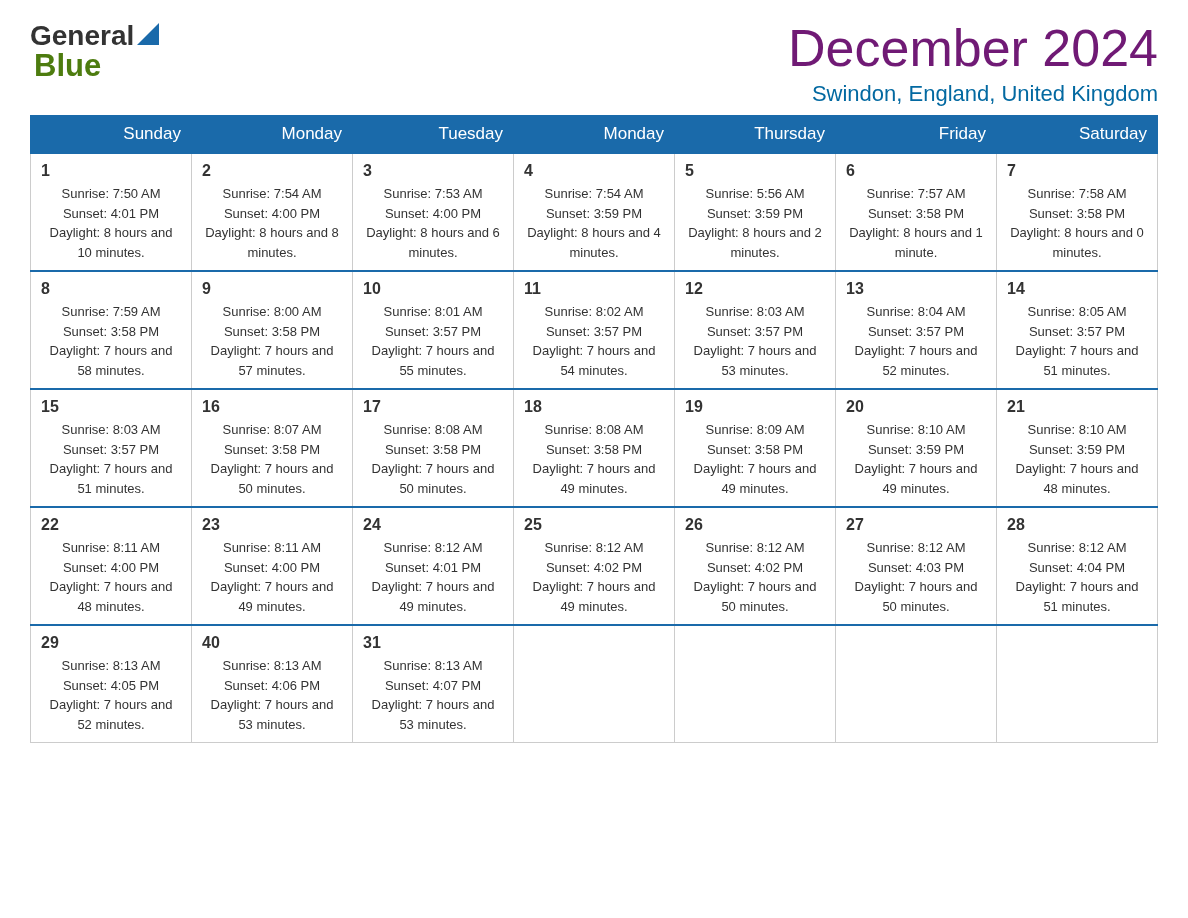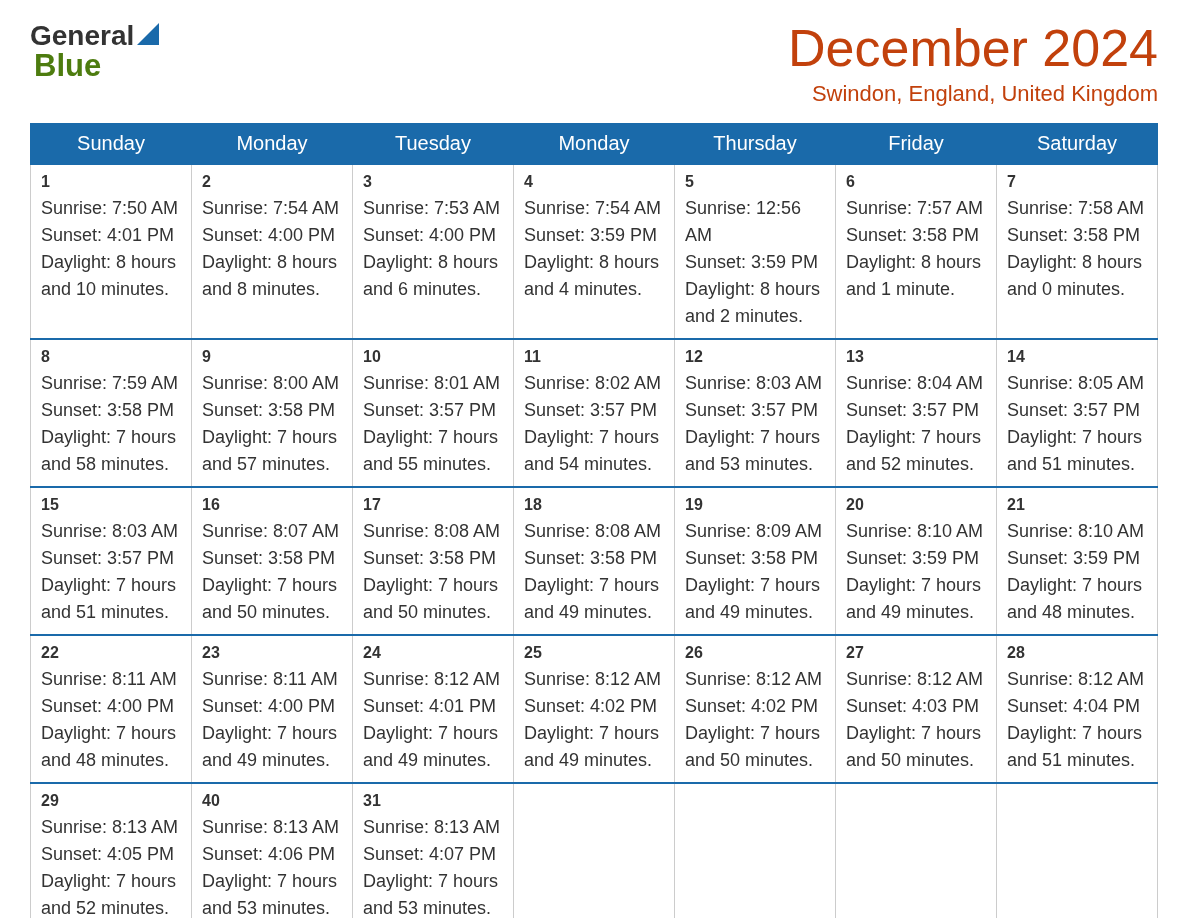--- a/index.html
+++ b/index.html
@@ -14,7 +14,7 @@
       display: flex;
       justify-content: space-between;
       align-items: flex-start;
-      margin-bottom: 16px;
+      margin-bottom: 8px;
       gap: 8px;
     }
     .title-section {

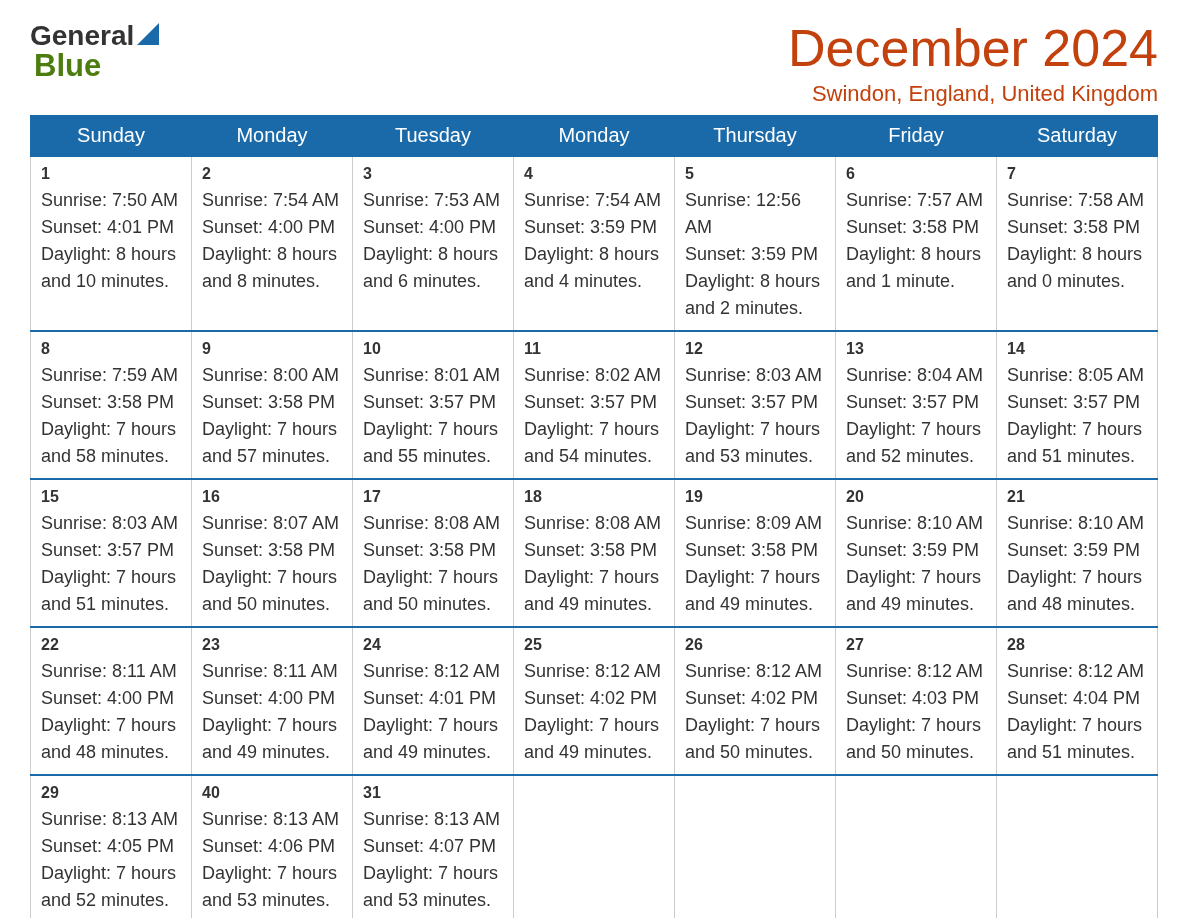--- a/index.html
+++ b/index.html
@@ -23,7 +23,7 @@
     .month-title {
       font-size: 52px;
       font-weight: normal;
-      color: #c2410c;
+      color: #701a75;
       line-height: 1.1;
     }
     .location {

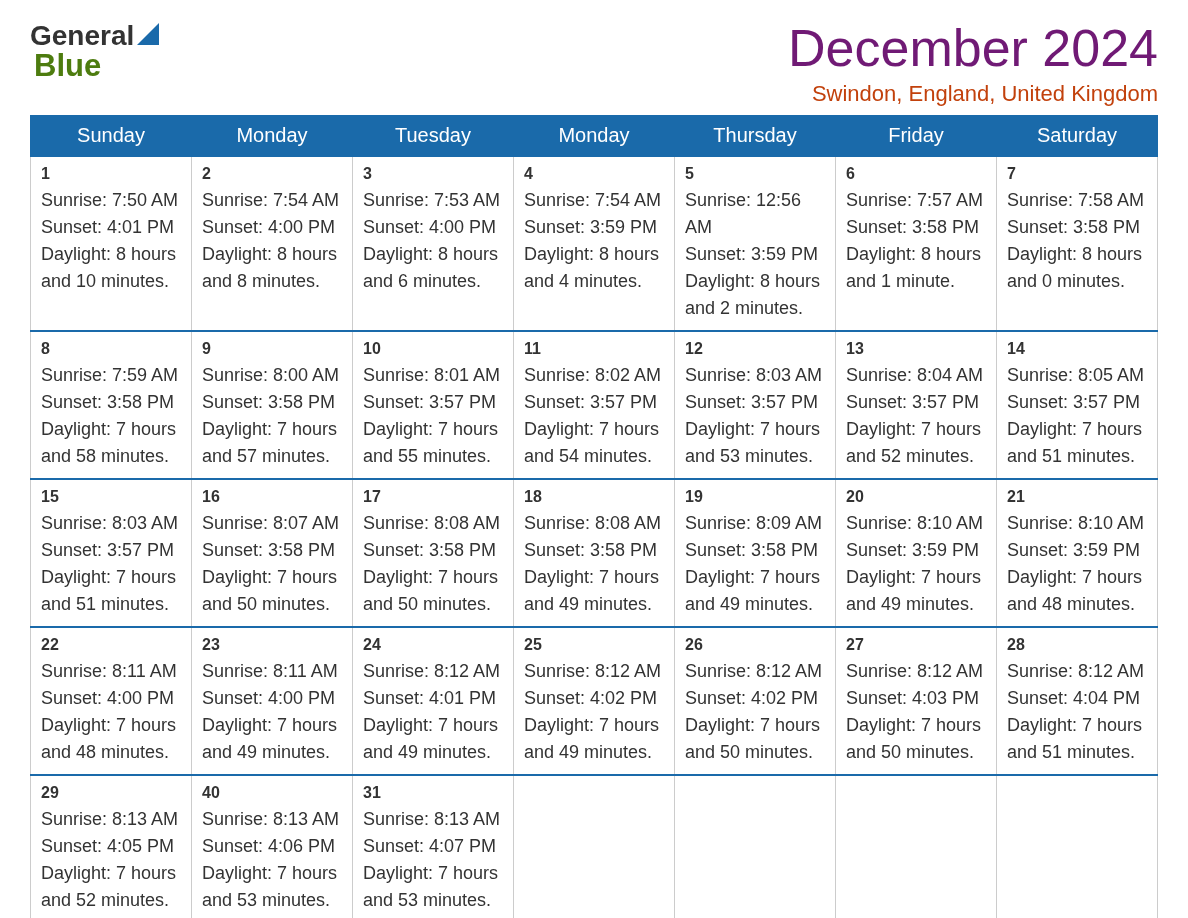--- a/index.html
+++ b/index.html
@@ -28,7 +28,7 @@
     }
     .location {
       font-size: 22px;
-      color: #c2410c;
+      color: #0369a1;
       margin-top: 4px;
     }
     .calendar-table {

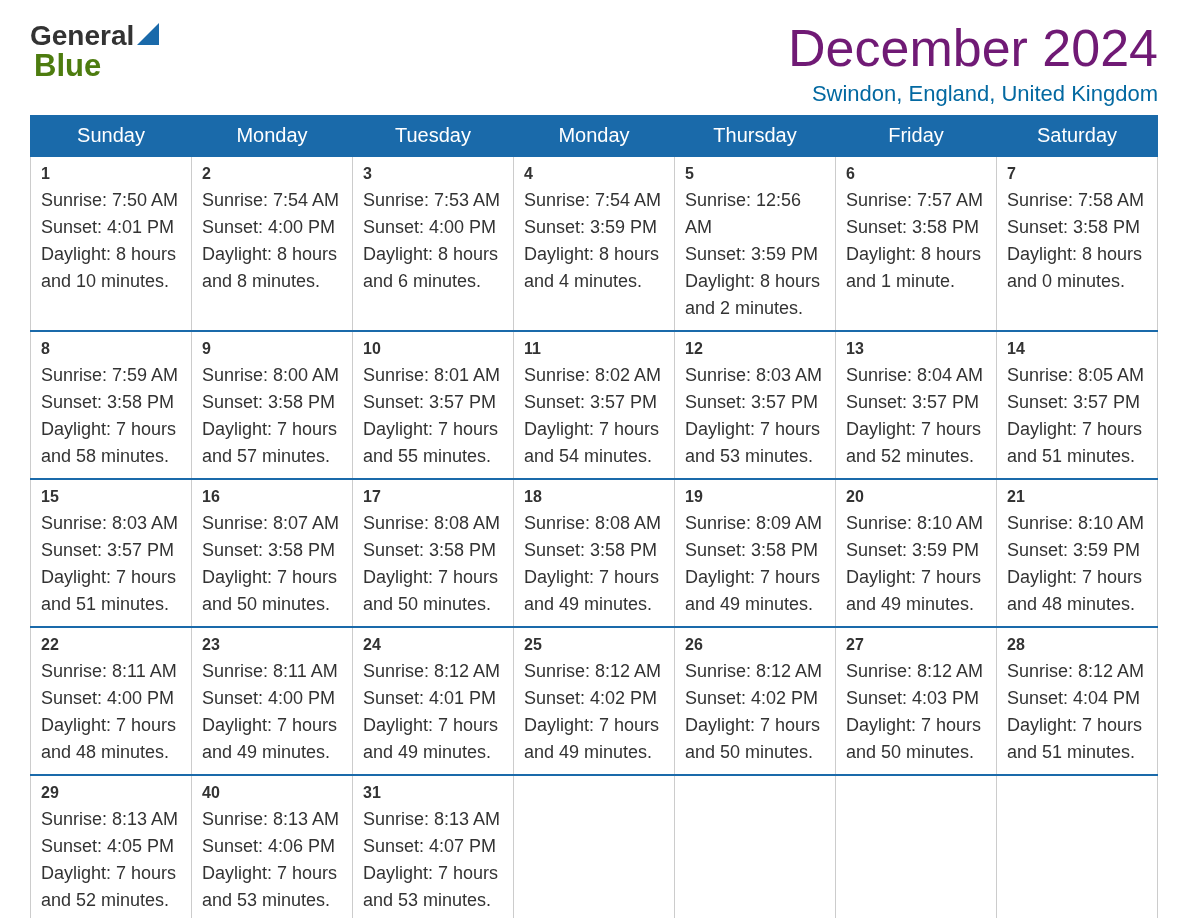--- a/index.html
+++ b/index.html
@@ -40,9 +40,9 @@
       background-color: #1a6aaa;
       color: #fff;
       padding: 8px 10px;
-      font-size: 20px;
+      font-size: 17px;
       font-weight: normal;
-      text-align: center;
+      text-align: right;
       border: 1px solid #1a6aaa;
     }
     .calendar-table td {

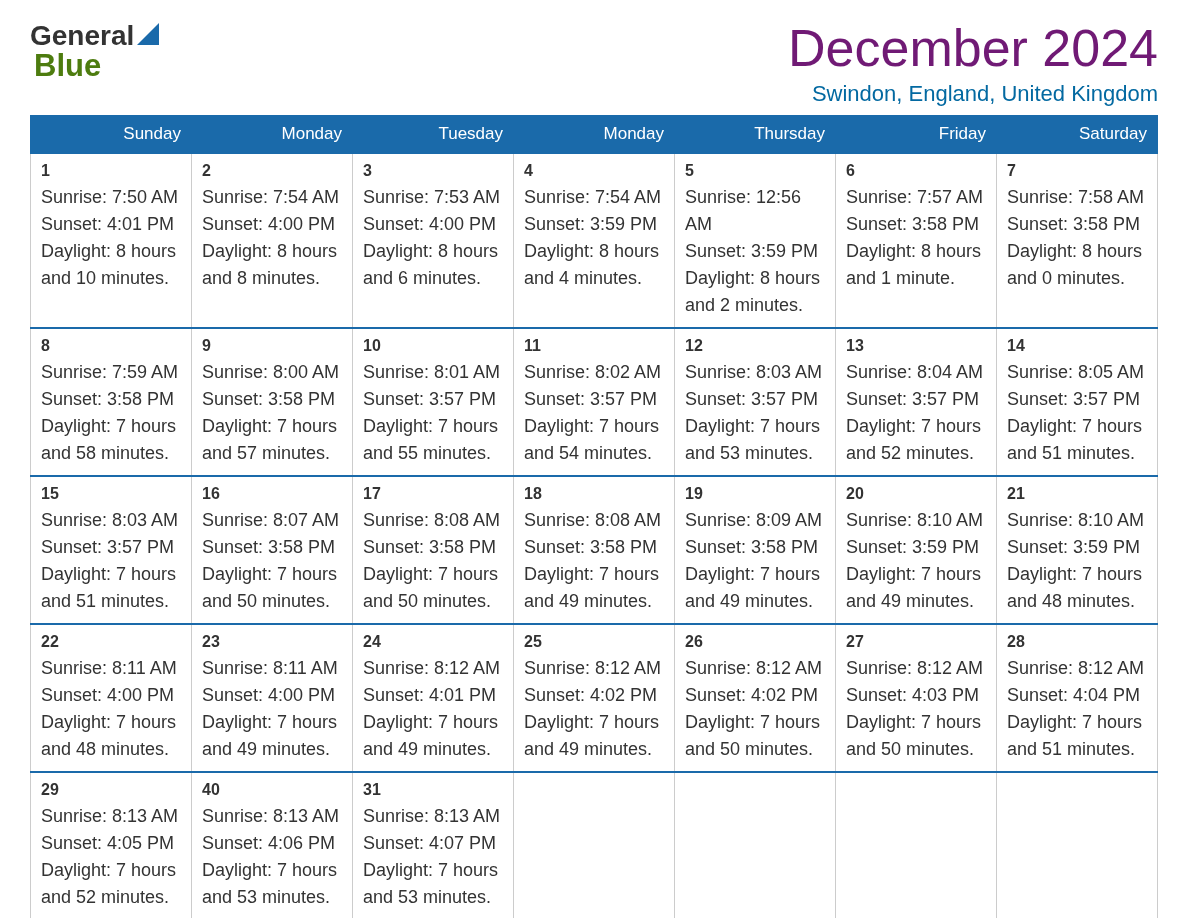--- a/index.html
+++ b/index.html
@@ -63,9 +63,10 @@
       display: block;
     }
     .day-info {
-      font-size: 18px;
+      font-size: 13px;
       line-height: 1.5;
       color: #333;
+      text-align: center;
     }
     .empty-cell {
       background: #fff;

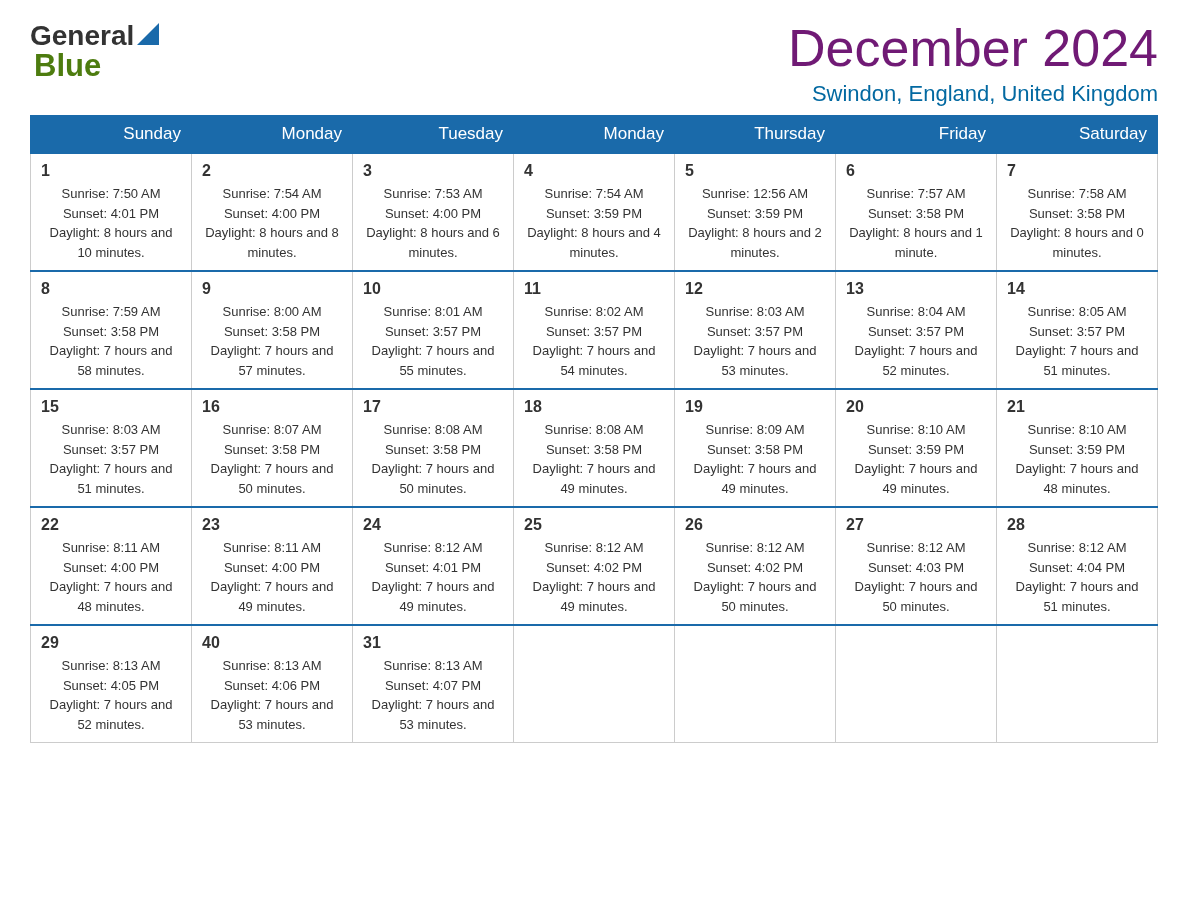--- a/index.html
+++ b/index.html
@@ -159,7 +159,7 @@
         <td>
         <span class="day-number">5</span>
         <div class="day-info">
-          <span>Sunrise: 12:56 AM</span><br>
+          <span>Sunrise: 5:56 AM</span><br>
           <span>Sunset: 3:59 PM</span><br>
           <span>Daylight: 8 hours and 2 minutes.</span>
         </div>

